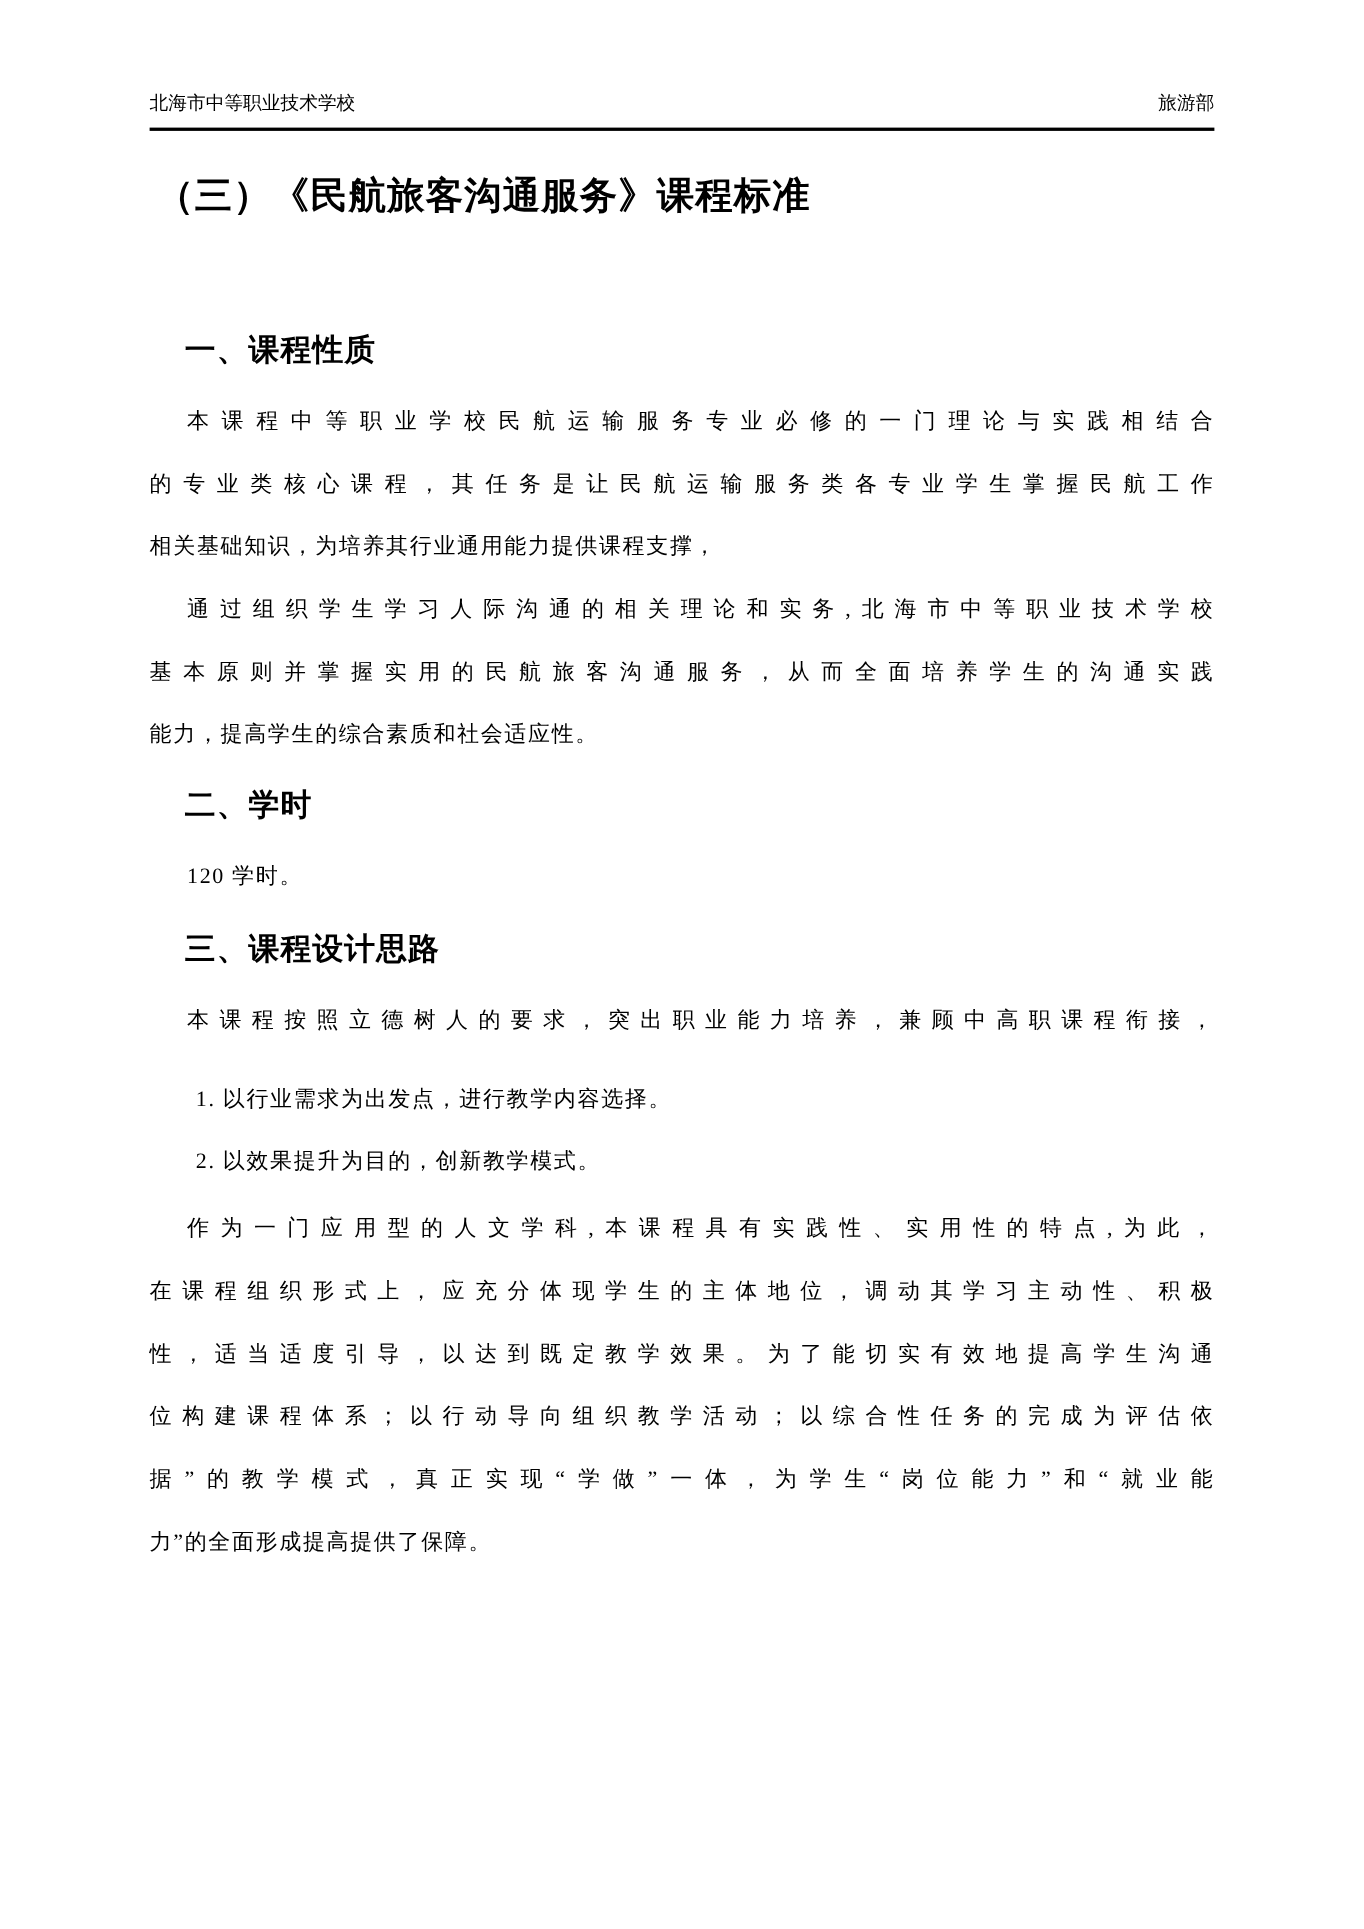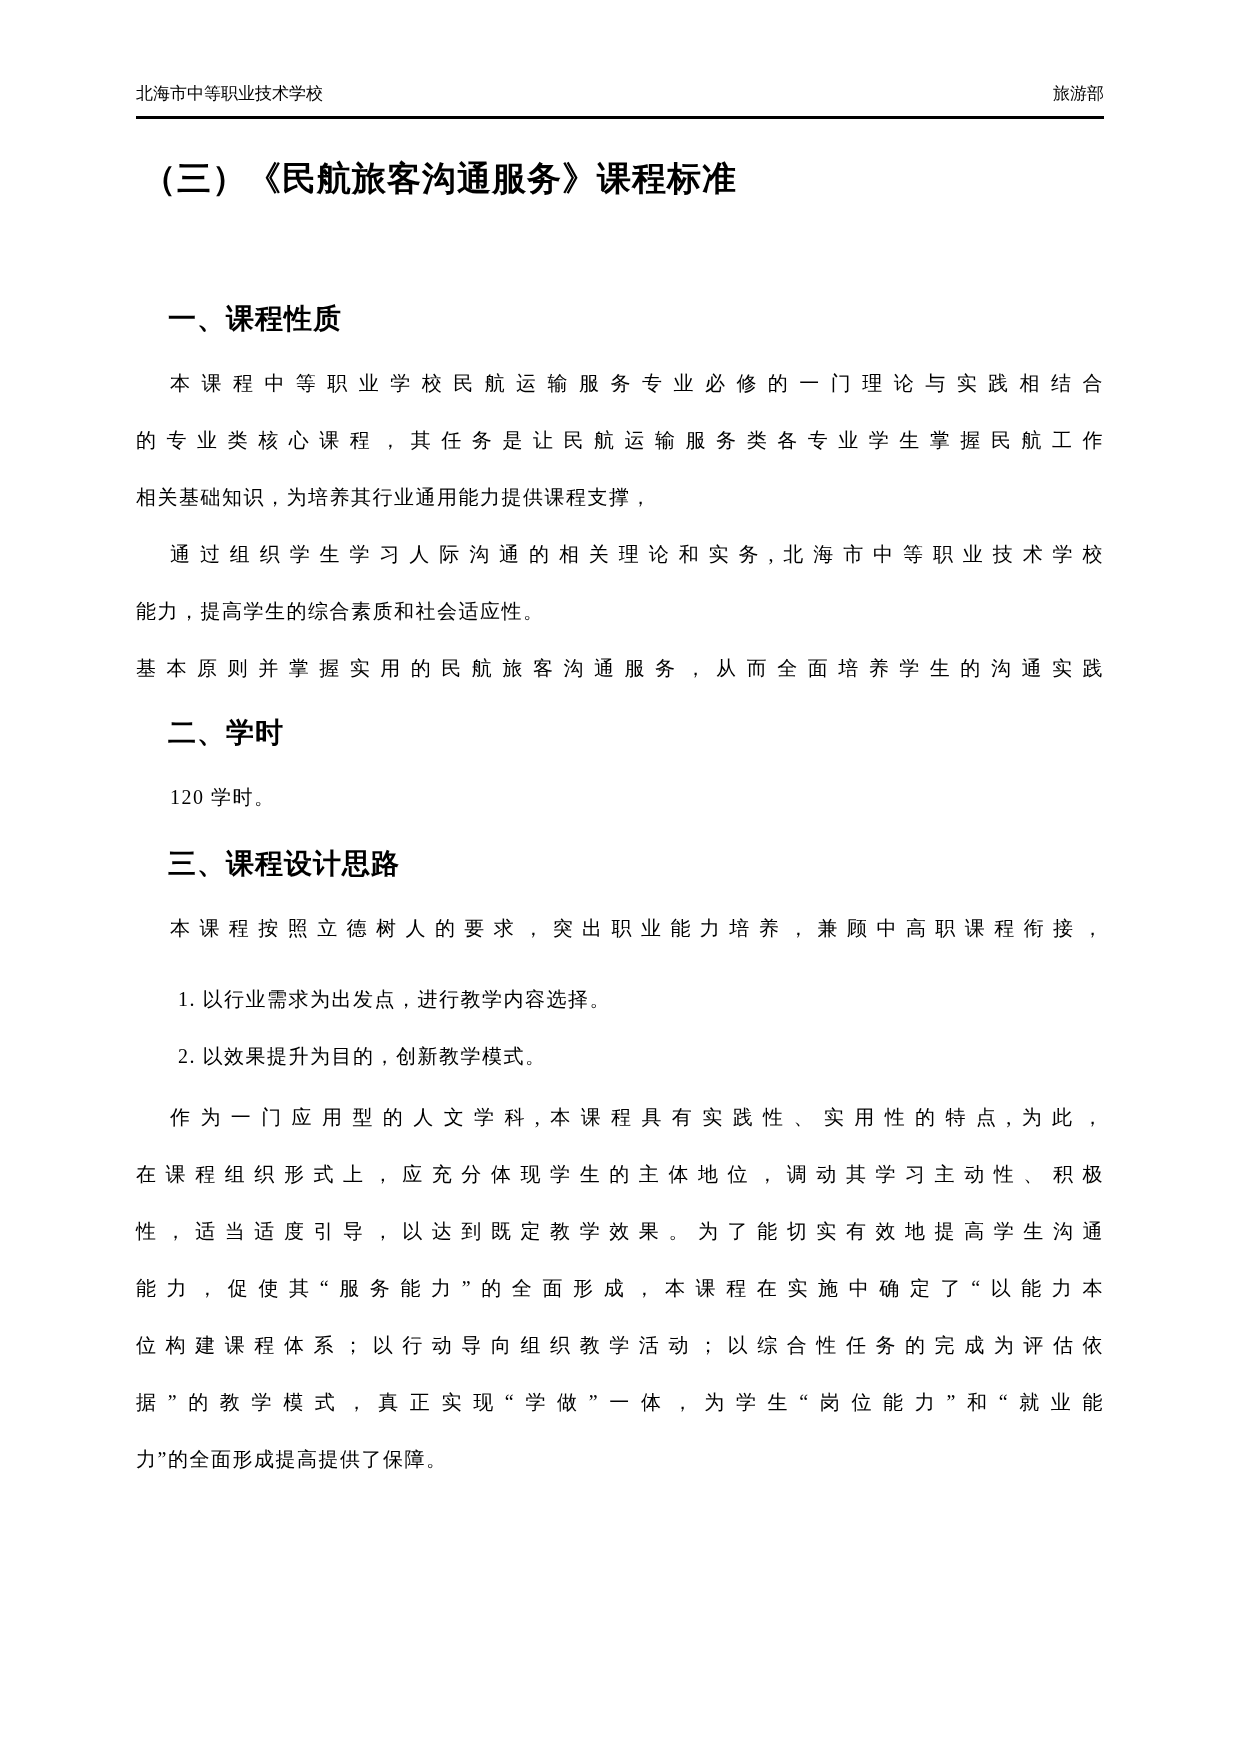--- a/index.html
+++ b/index.html
@@ -89,8 +89,8 @@
         </div>
         <div class="block para">
           <div class="line first">通过组织学生学习人际沟通的相关理论和实务,北海市中等职业技术学校</div>
+          <div class="line">基本原则并掌握实用的民航旅客沟通服务，从而全面培养学生的沟通实践</div>
           <div class="line last">能力，提高学生的综合素质和社会适应性。</div>
-          <div class="line">基本原则并掌握实用的民航旅客沟通服务，从而全面培养学生的沟通实践</div>
         </div>
       </section>
       <section class="section" id="section-1">

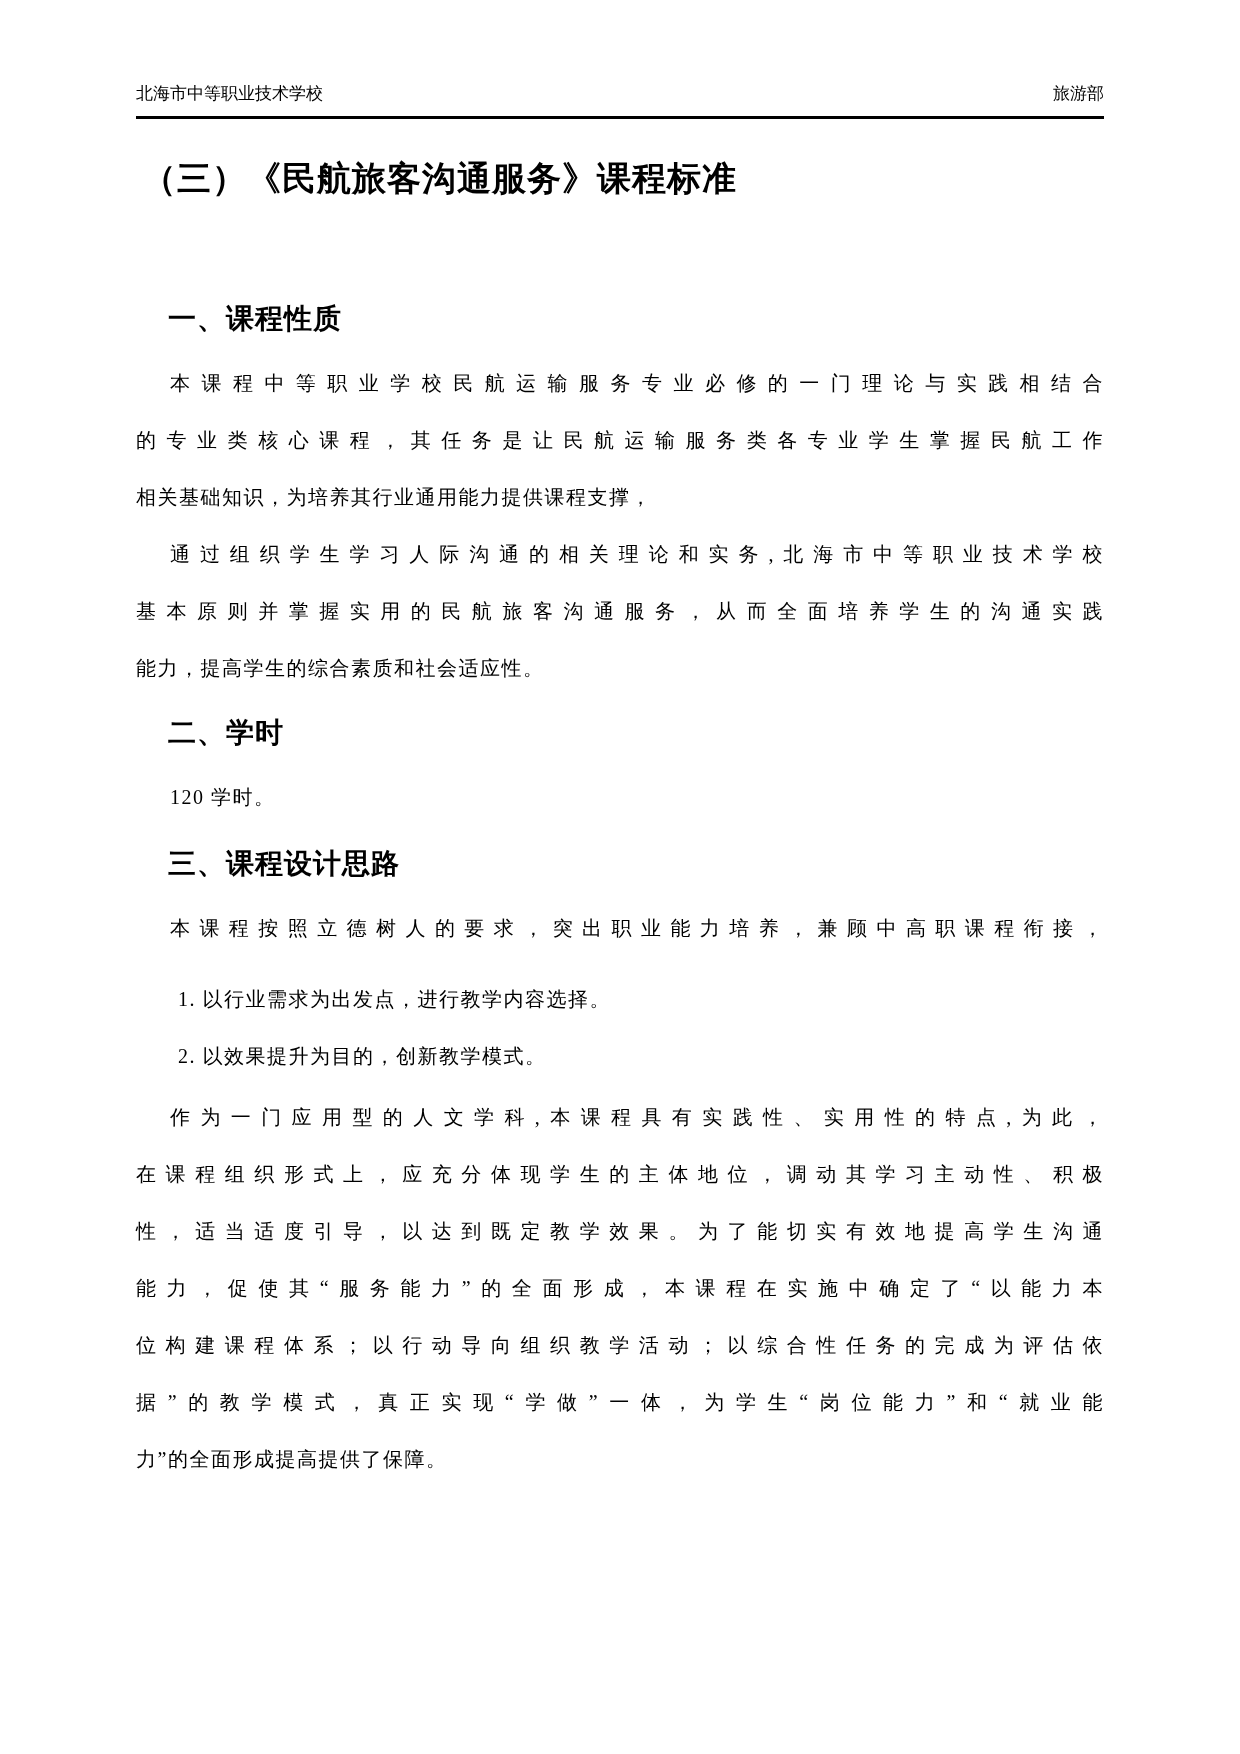--- a/index.html
+++ b/index.html
@@ -114,7 +114,6 @@
           <div class="line first">作为一门应用型的人文学科,本课程具有实践性、实用性的特点,为此，</div>
           <div class="line">在课程组织形式上，应充分体现学生的主体地位，调动其学习主动性、积极</div>
           <div class="line">性，适当适度引导，以达到既定教学效果。为了能切实有效地提高学生沟通</div>
-          <div class="line">能力，促使其“服务能力”的全面形成，本课程在实施中确定了“以能力本</div>
           <div class="line">位构建课程体系；以行动导向组织教学活动；以综合性任务的完成为评估依</div>
           <div class="line">据”的教学模式，真正实现“学做”一体，为学生“岗位能力”和“就业能</div>
           <div class="line last">力”的全面形成提高提供了保障。</div>

